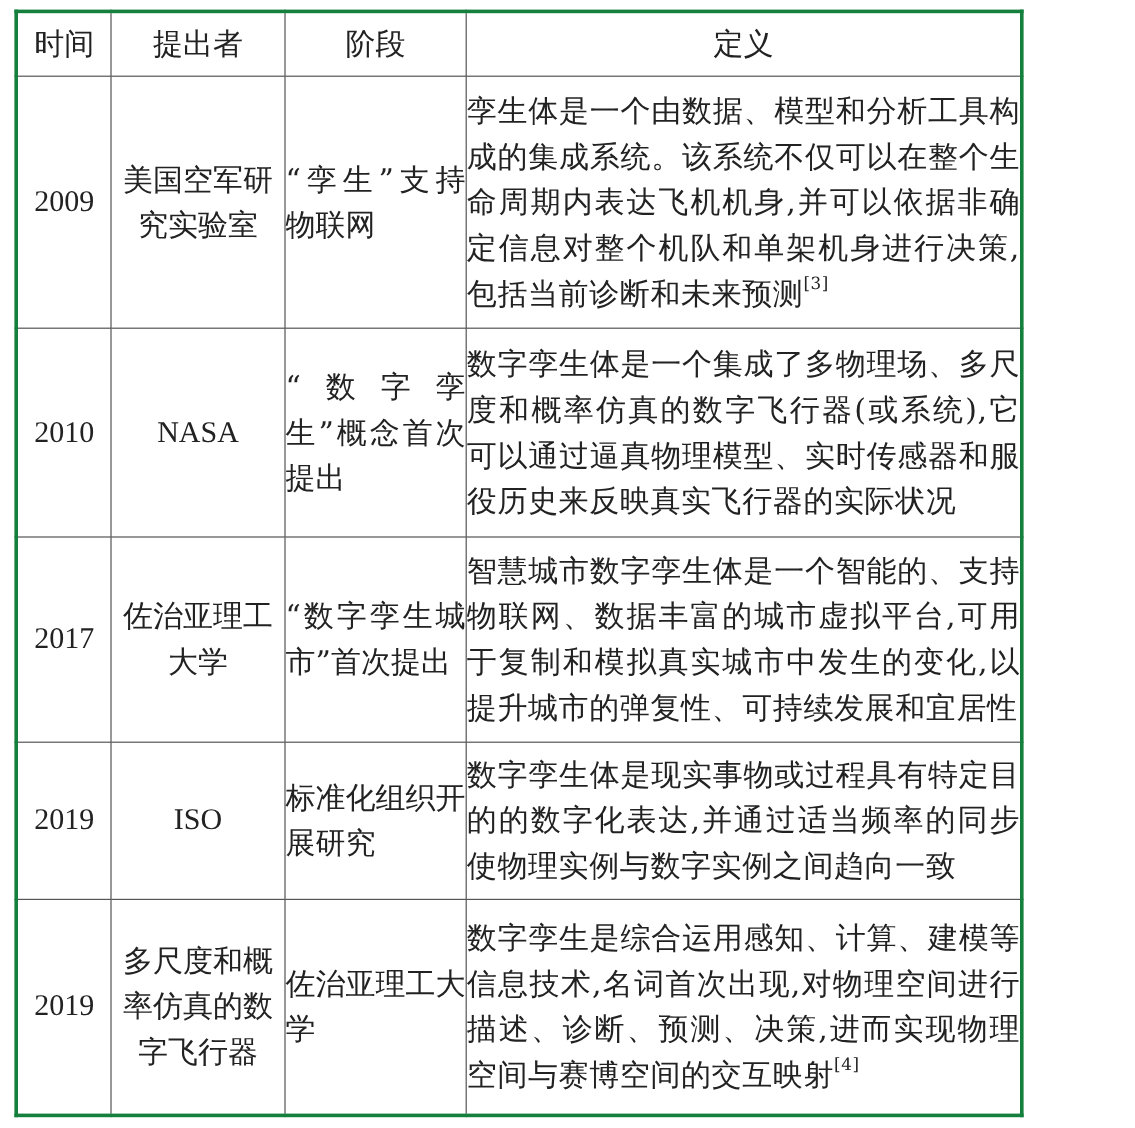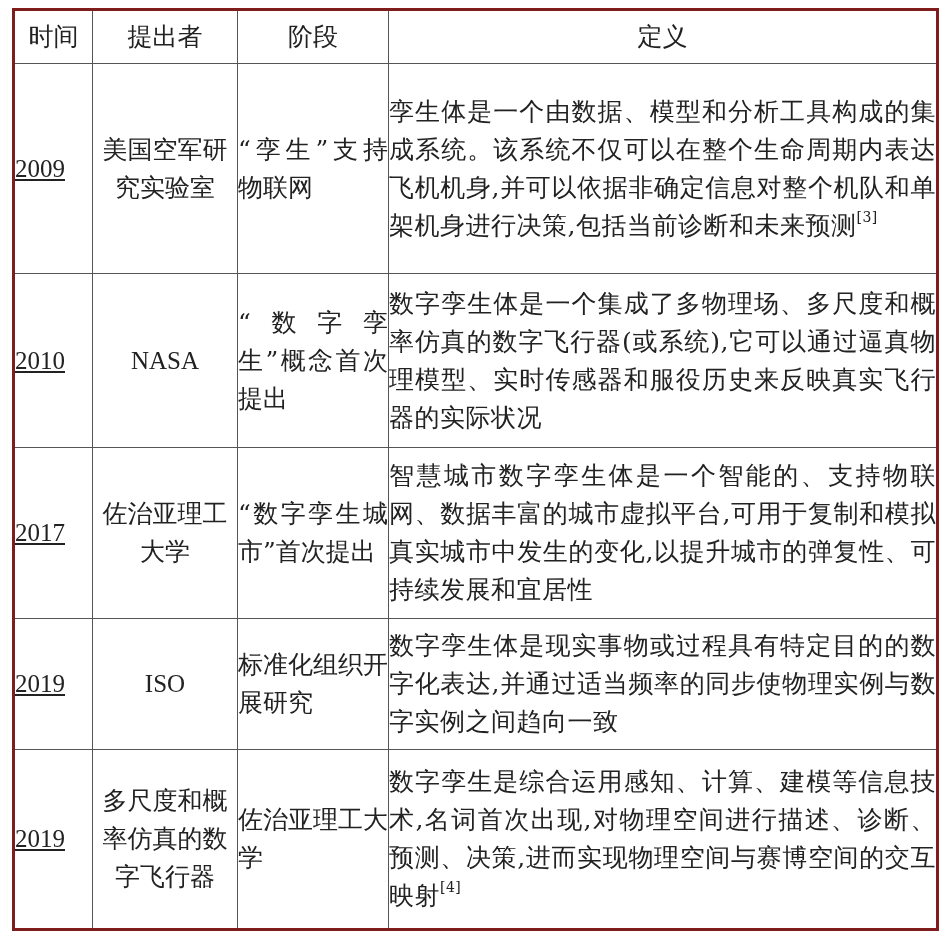--- a/index.html
+++ b/index.html
@@ -7,9 +7,9 @@
       font-family: "DejaVu Serif", "Liberation Serif", serif; color: #222; }
     table.grid {
       position: absolute; left: 12px; top: 8px;
-      width: 927px; height: 922px;
+      width: 841px; height: 922px;
       border-collapse: collapse;
-      border: 3px solid #7f1d1d;
+      border: 3px solid #15803d;
       table-layout: fixed;
     }
     table.grid td, table.grid th {

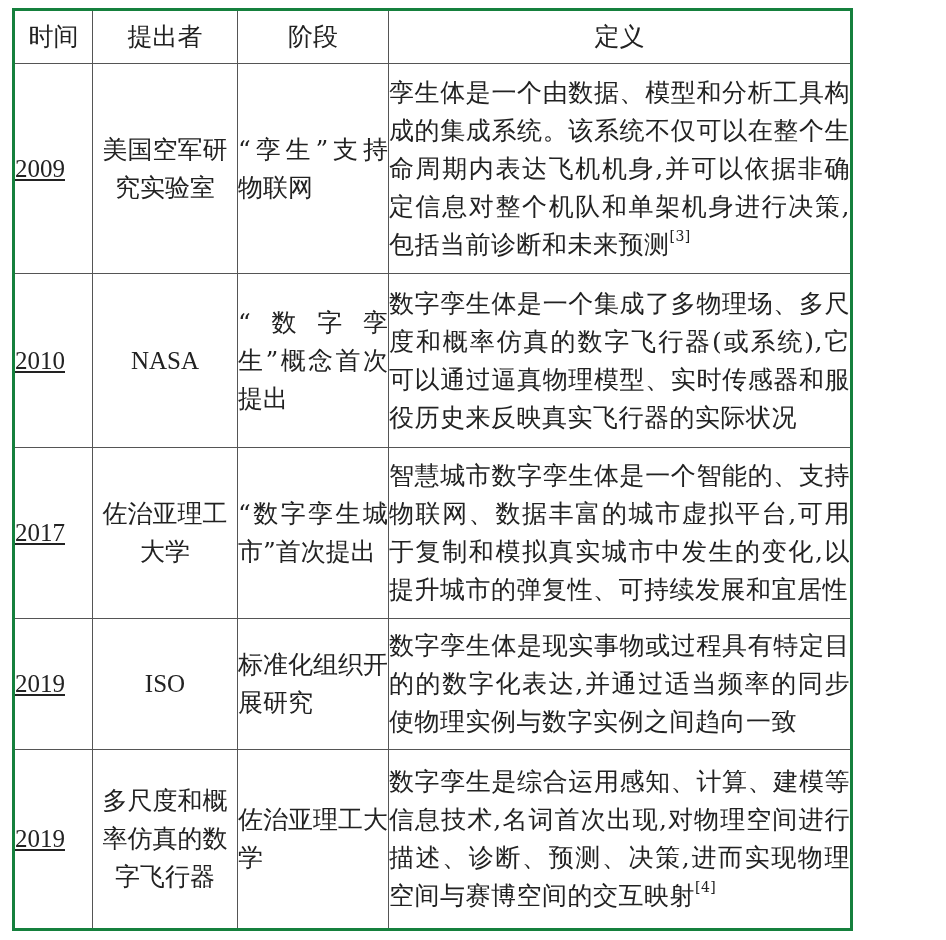--- a/index.html
+++ b/index.html
@@ -21,7 +21,7 @@
       line-height: 38px;
     }
     th { text-align: center; height: 52px; }
-    td.year { text-align: left; font-family: "Liberation Serif", serif; font-size: 27px; padding-left: 4px; text-decoration: underline; }
+    td.year { text-align: center; font-family: "Liberation Serif", serif; font-size: 27px; padding-left: 4px; }
     td.proposer { padding-left: 5px; padding-right: 4px; text-align: center; }
     td.stage { padding-left: 5px; padding-right: 6px; text-align: justify; }
     td.definition { padding-left: 6px; padding-right: 6px; text-align: justify; letter-spacing: 0.5px; margin-left: 28px; }

